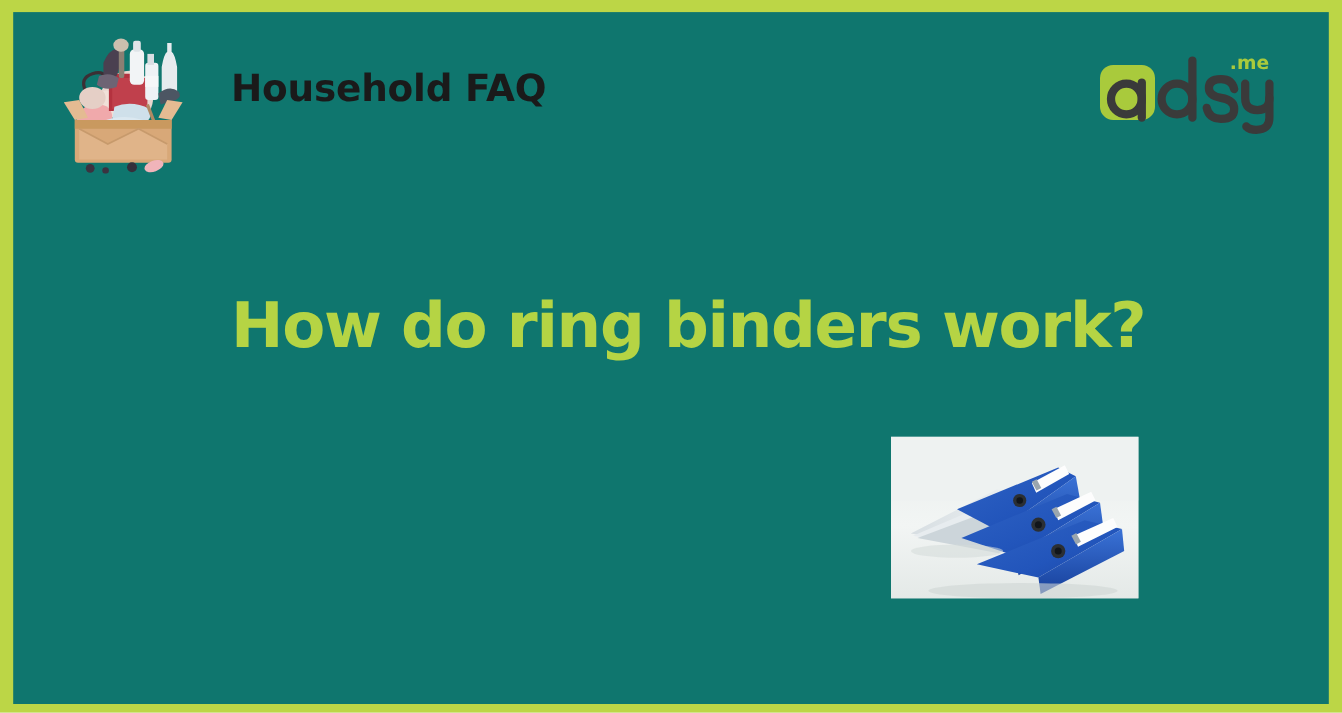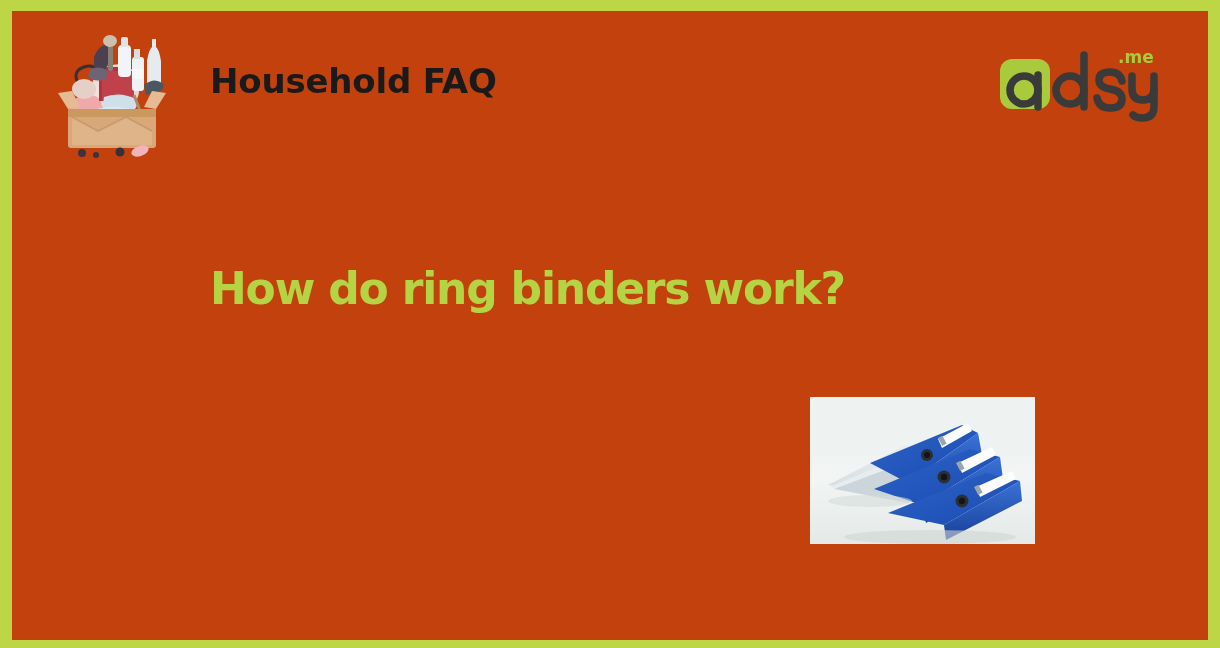--- a/index.html
+++ b/index.html
@@ -25,7 +25,7 @@
     top: 11px;
     width: 1196px;
     height: 629px;
-    background: #c2410c;
+    background: #0f766e;
   }
 
   

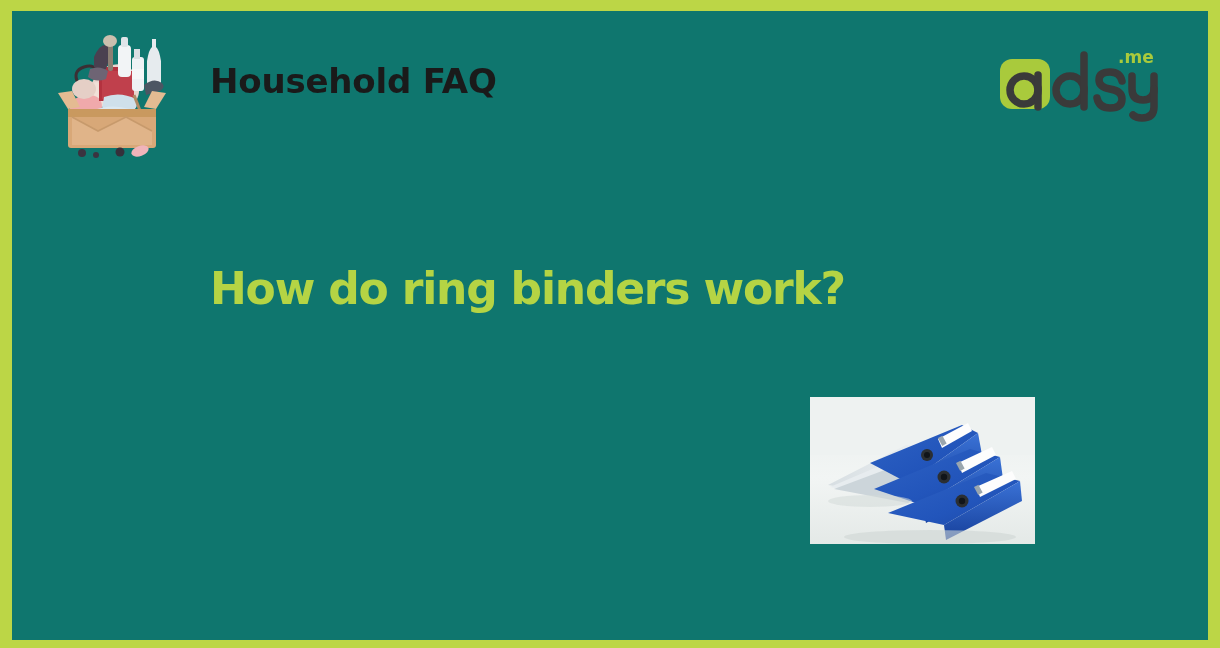--- a/index.html
+++ b/index.html
@@ -80,7 +80,7 @@
     top: 104px;
     width: 880px;
     font-family: "DejaVu Sans", sans-serif;
-    font-size: 44px;
+    font-size: 57px;
     font-weight: bold;
     color: #b5d444;
     letter-spacing: -1.2px;

